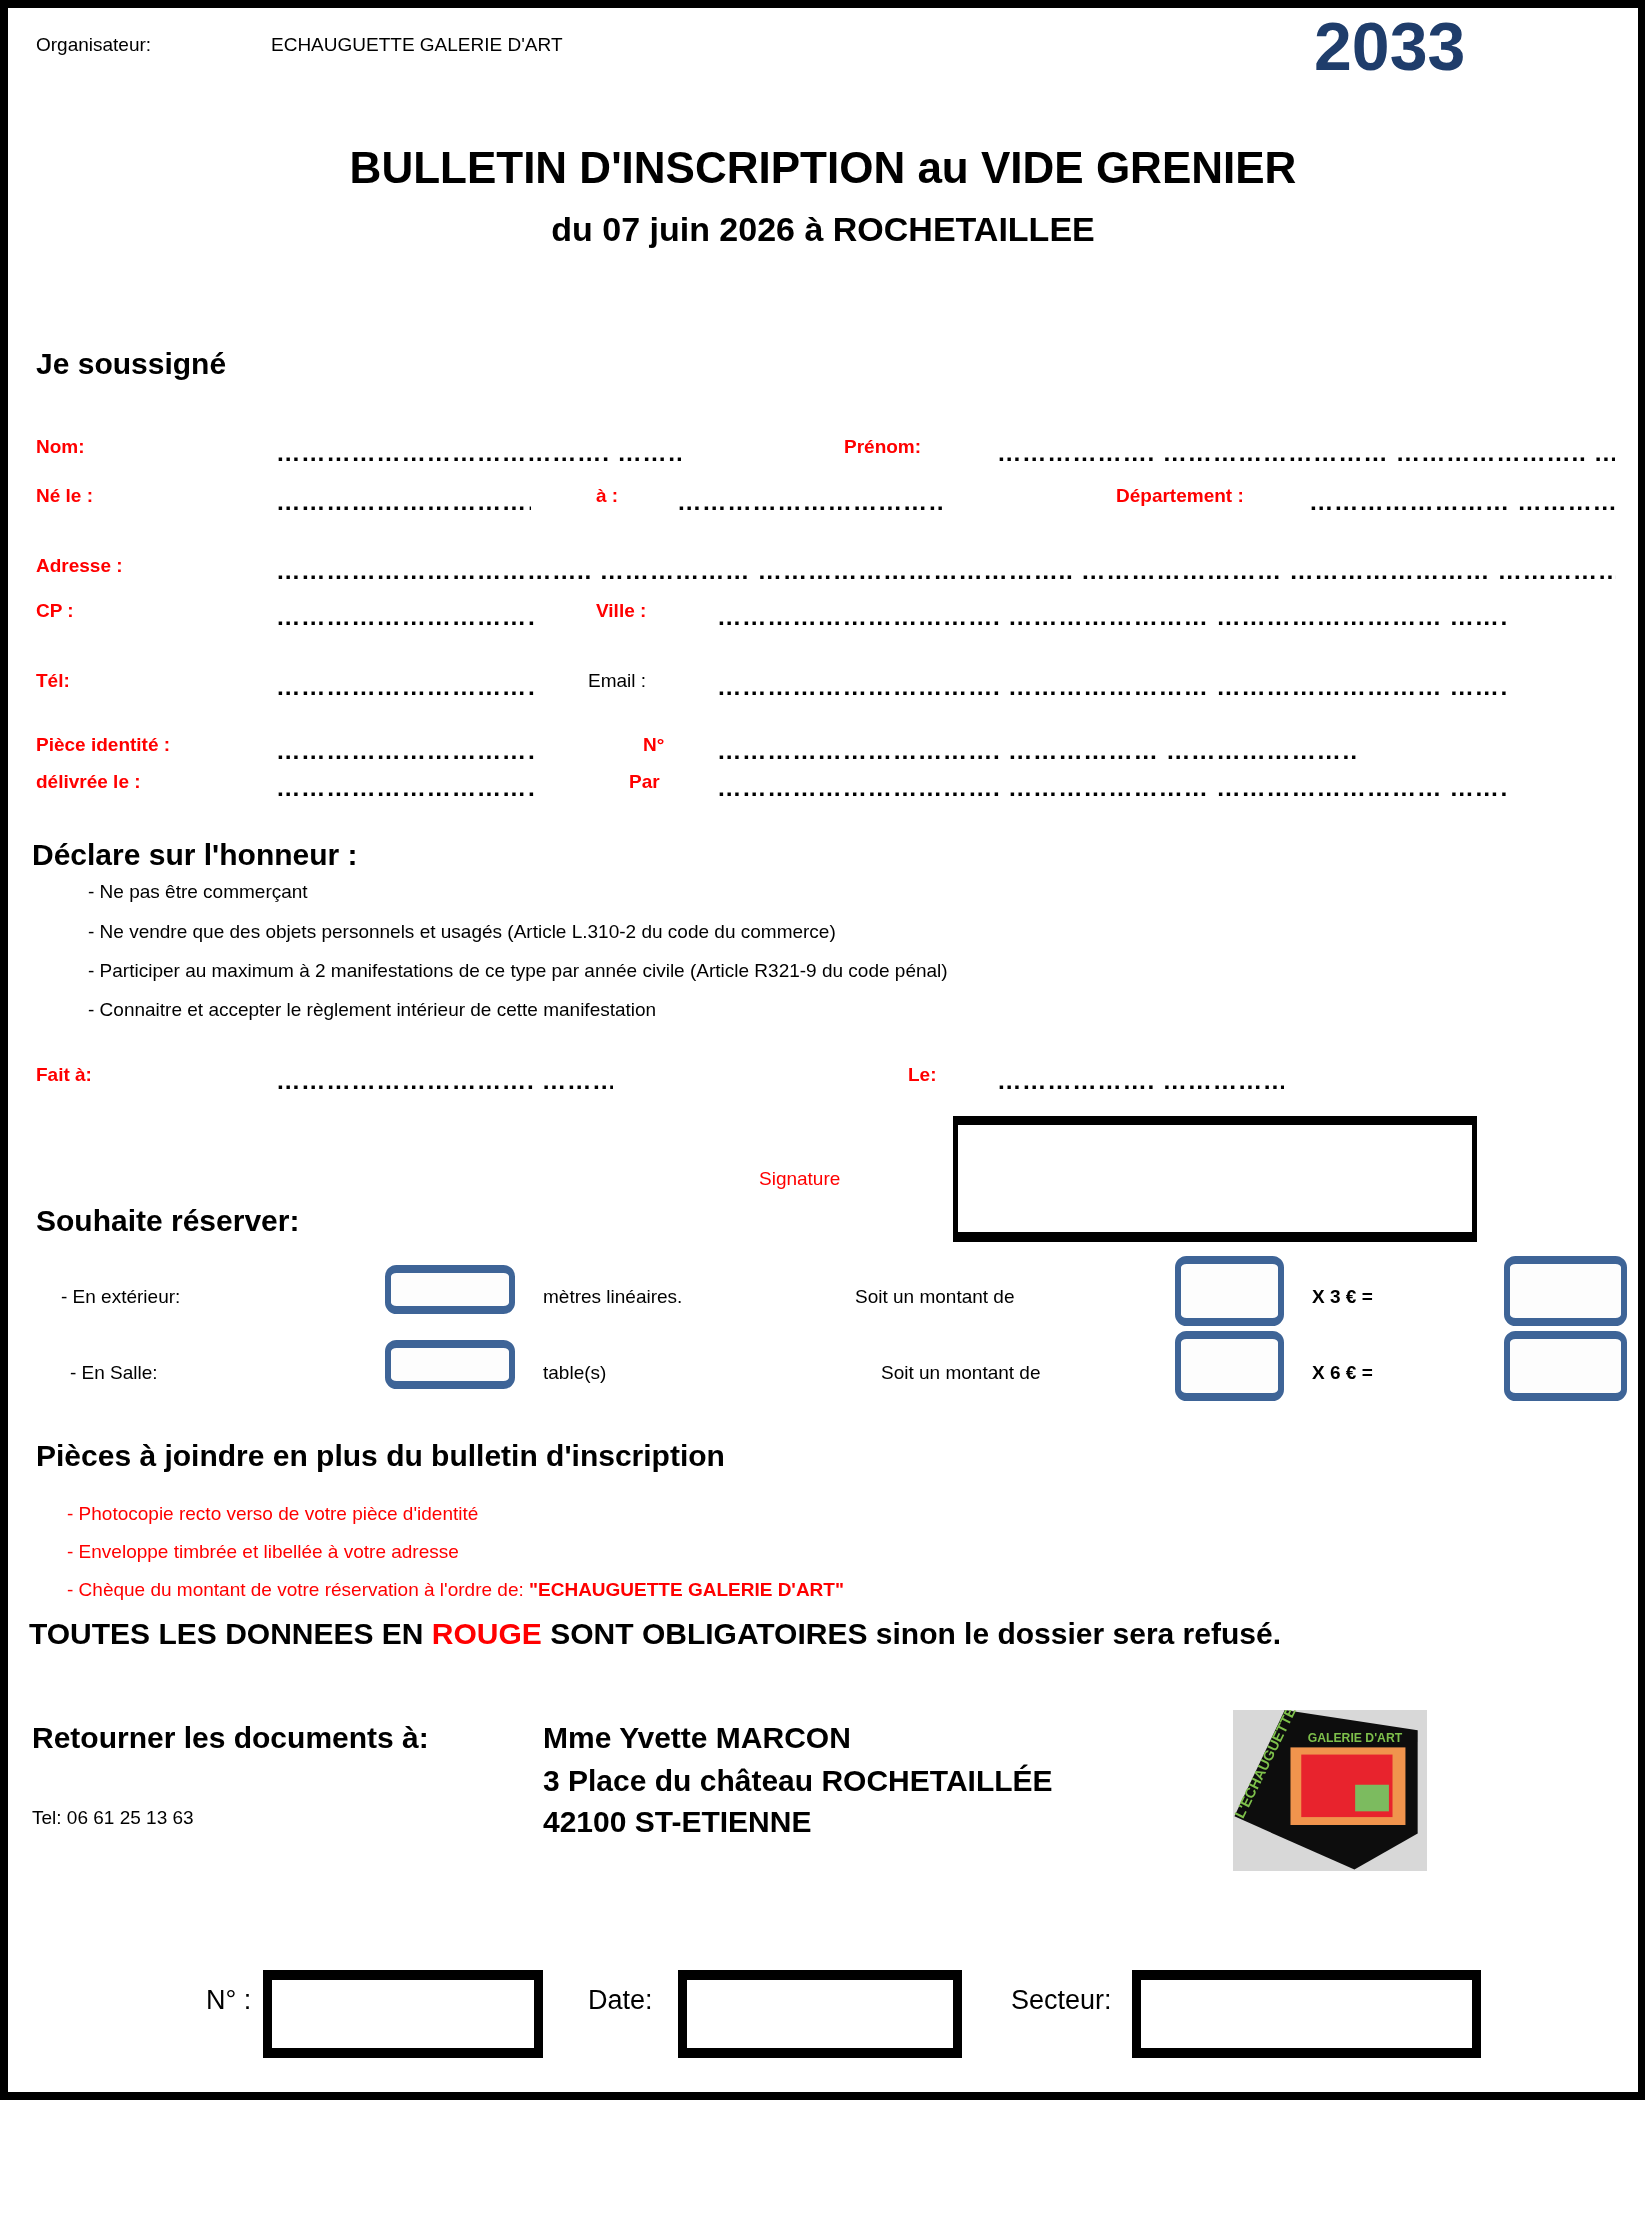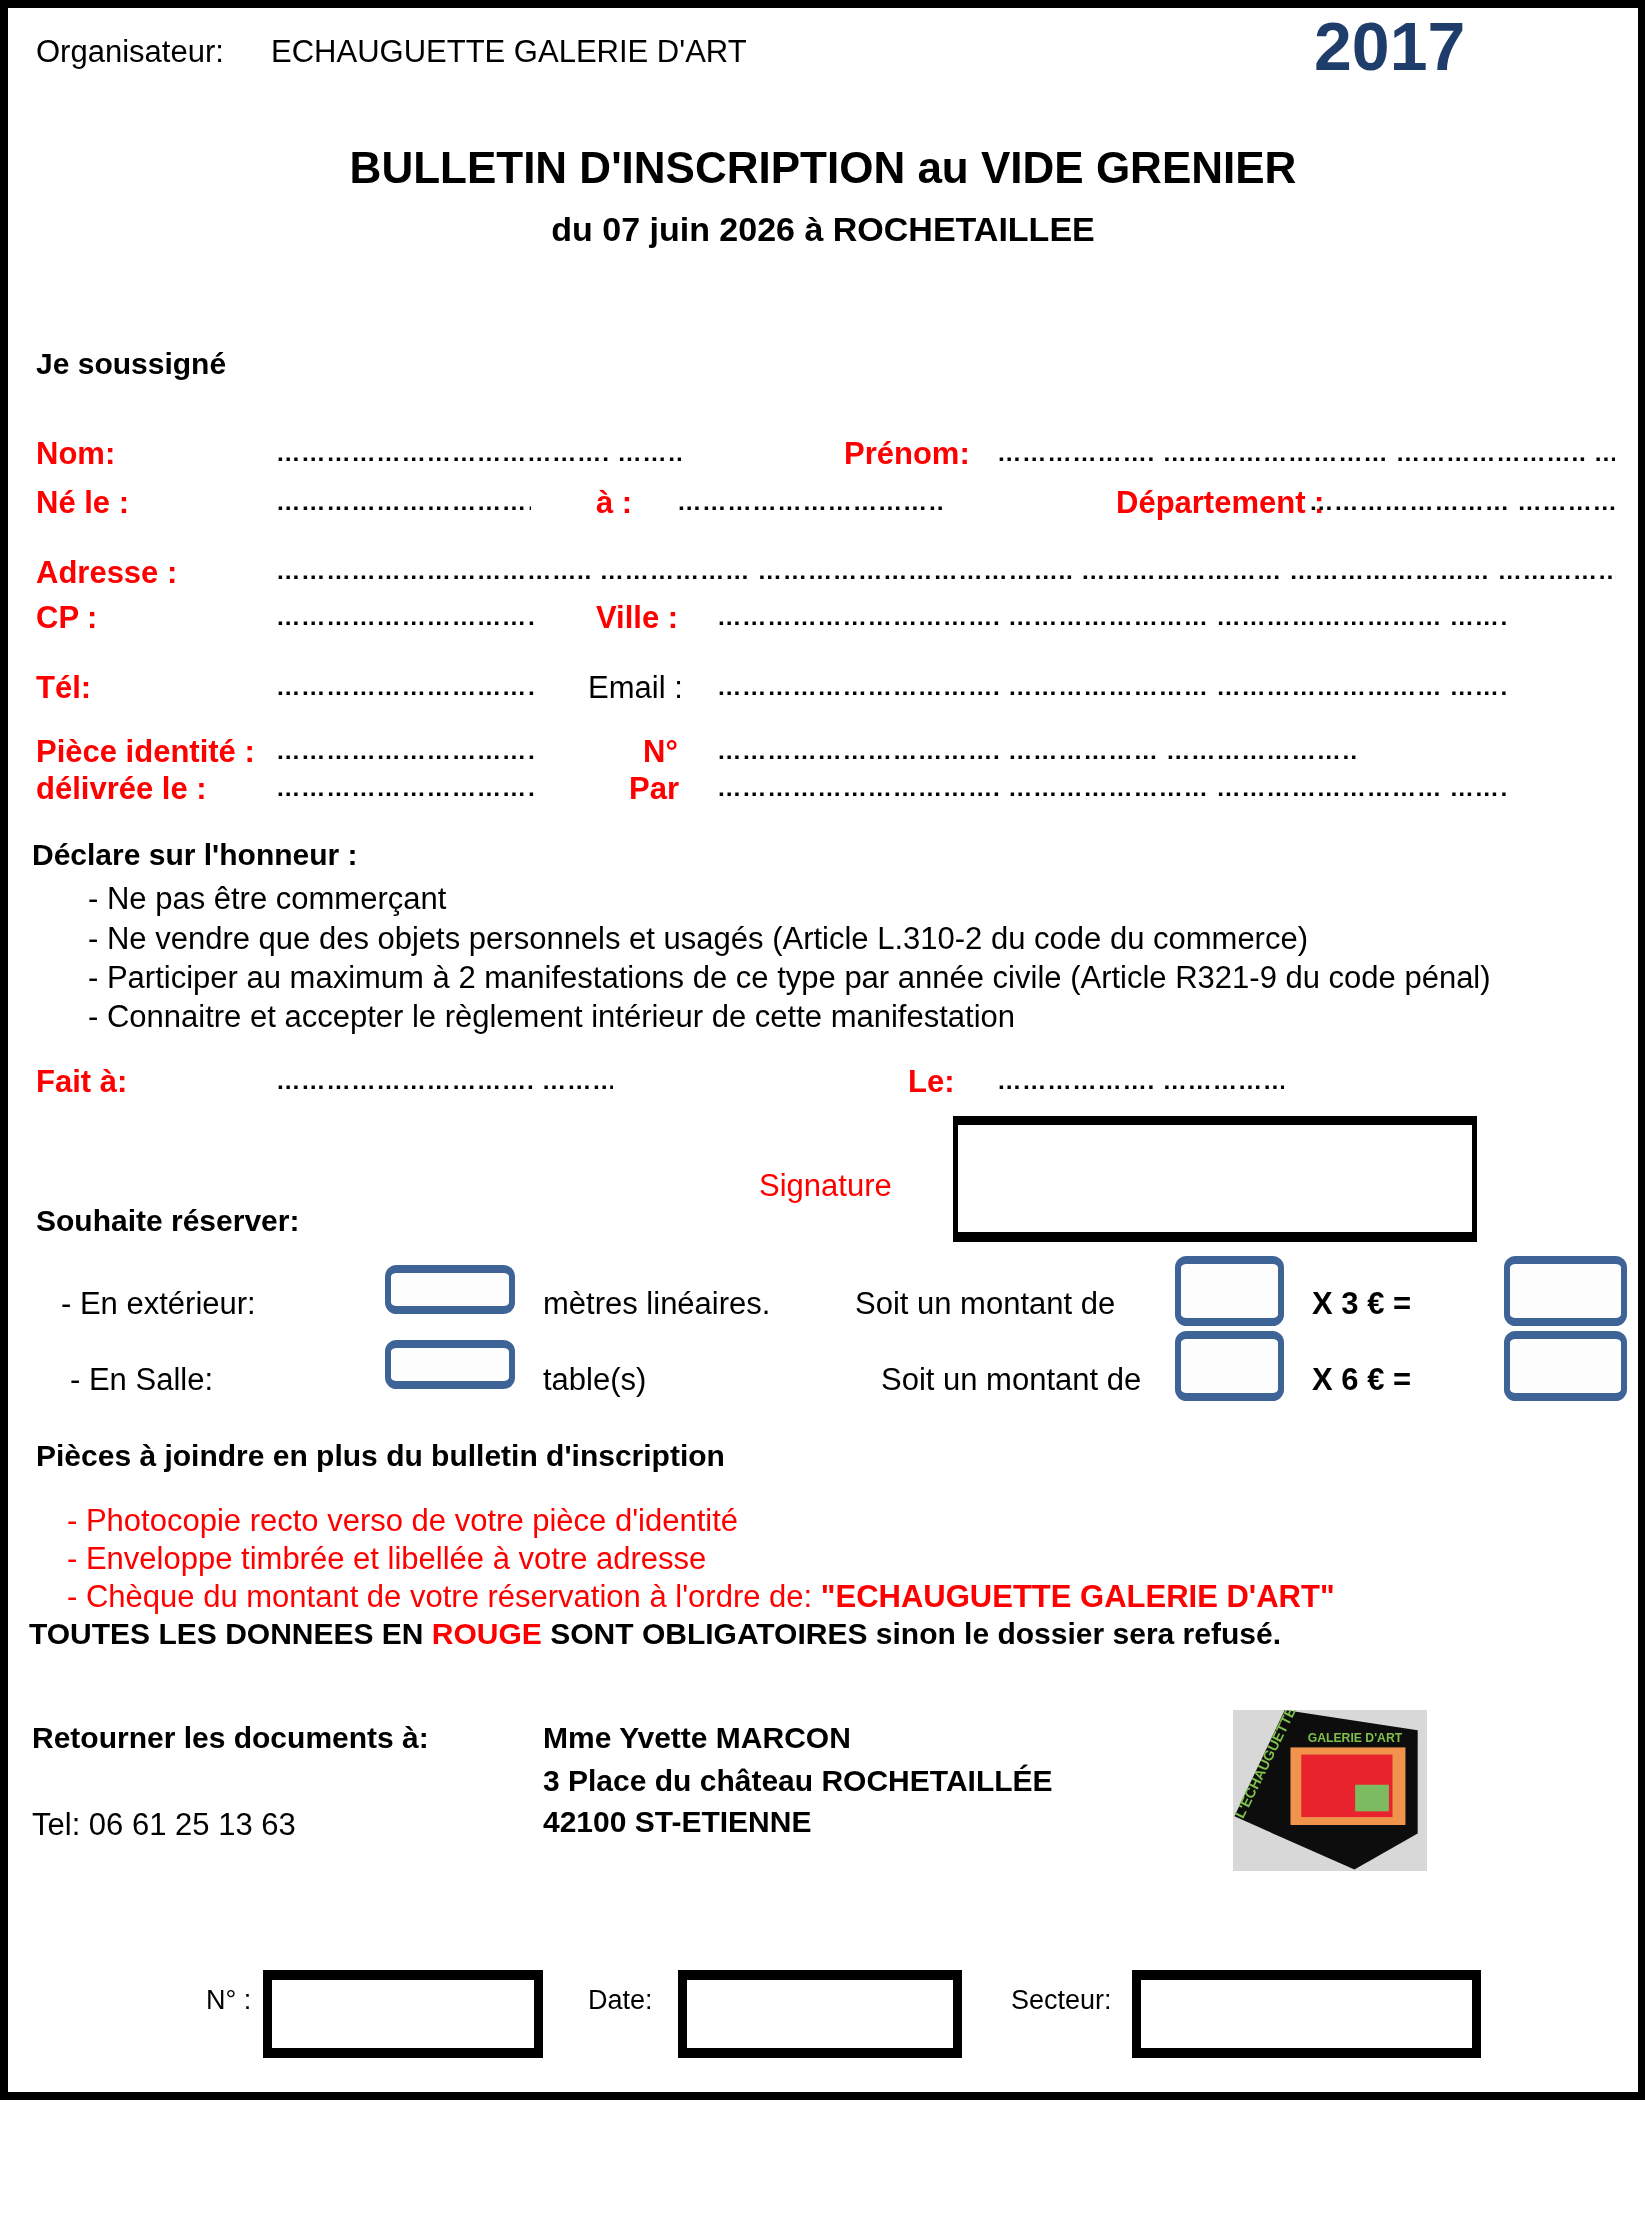--- a/index.html
+++ b/index.html
@@ -8,7 +8,7 @@
   .abs{position:absolute;white-space:nowrap;}
   .frame{position:absolute;left:0;top:0;width:1646px;height:2100px;
          border:8.6px solid #000;box-sizing:border-box;}
-  .t40{font-size:31px;line-height:1.15;}
+  .t40{font-size:19px;line-height:1.15;}
   .t38{font-size:27px;line-height:1.15;}
   .h42{font-size:30px;font-weight:bold;}
   .red{color:#ff0000;}

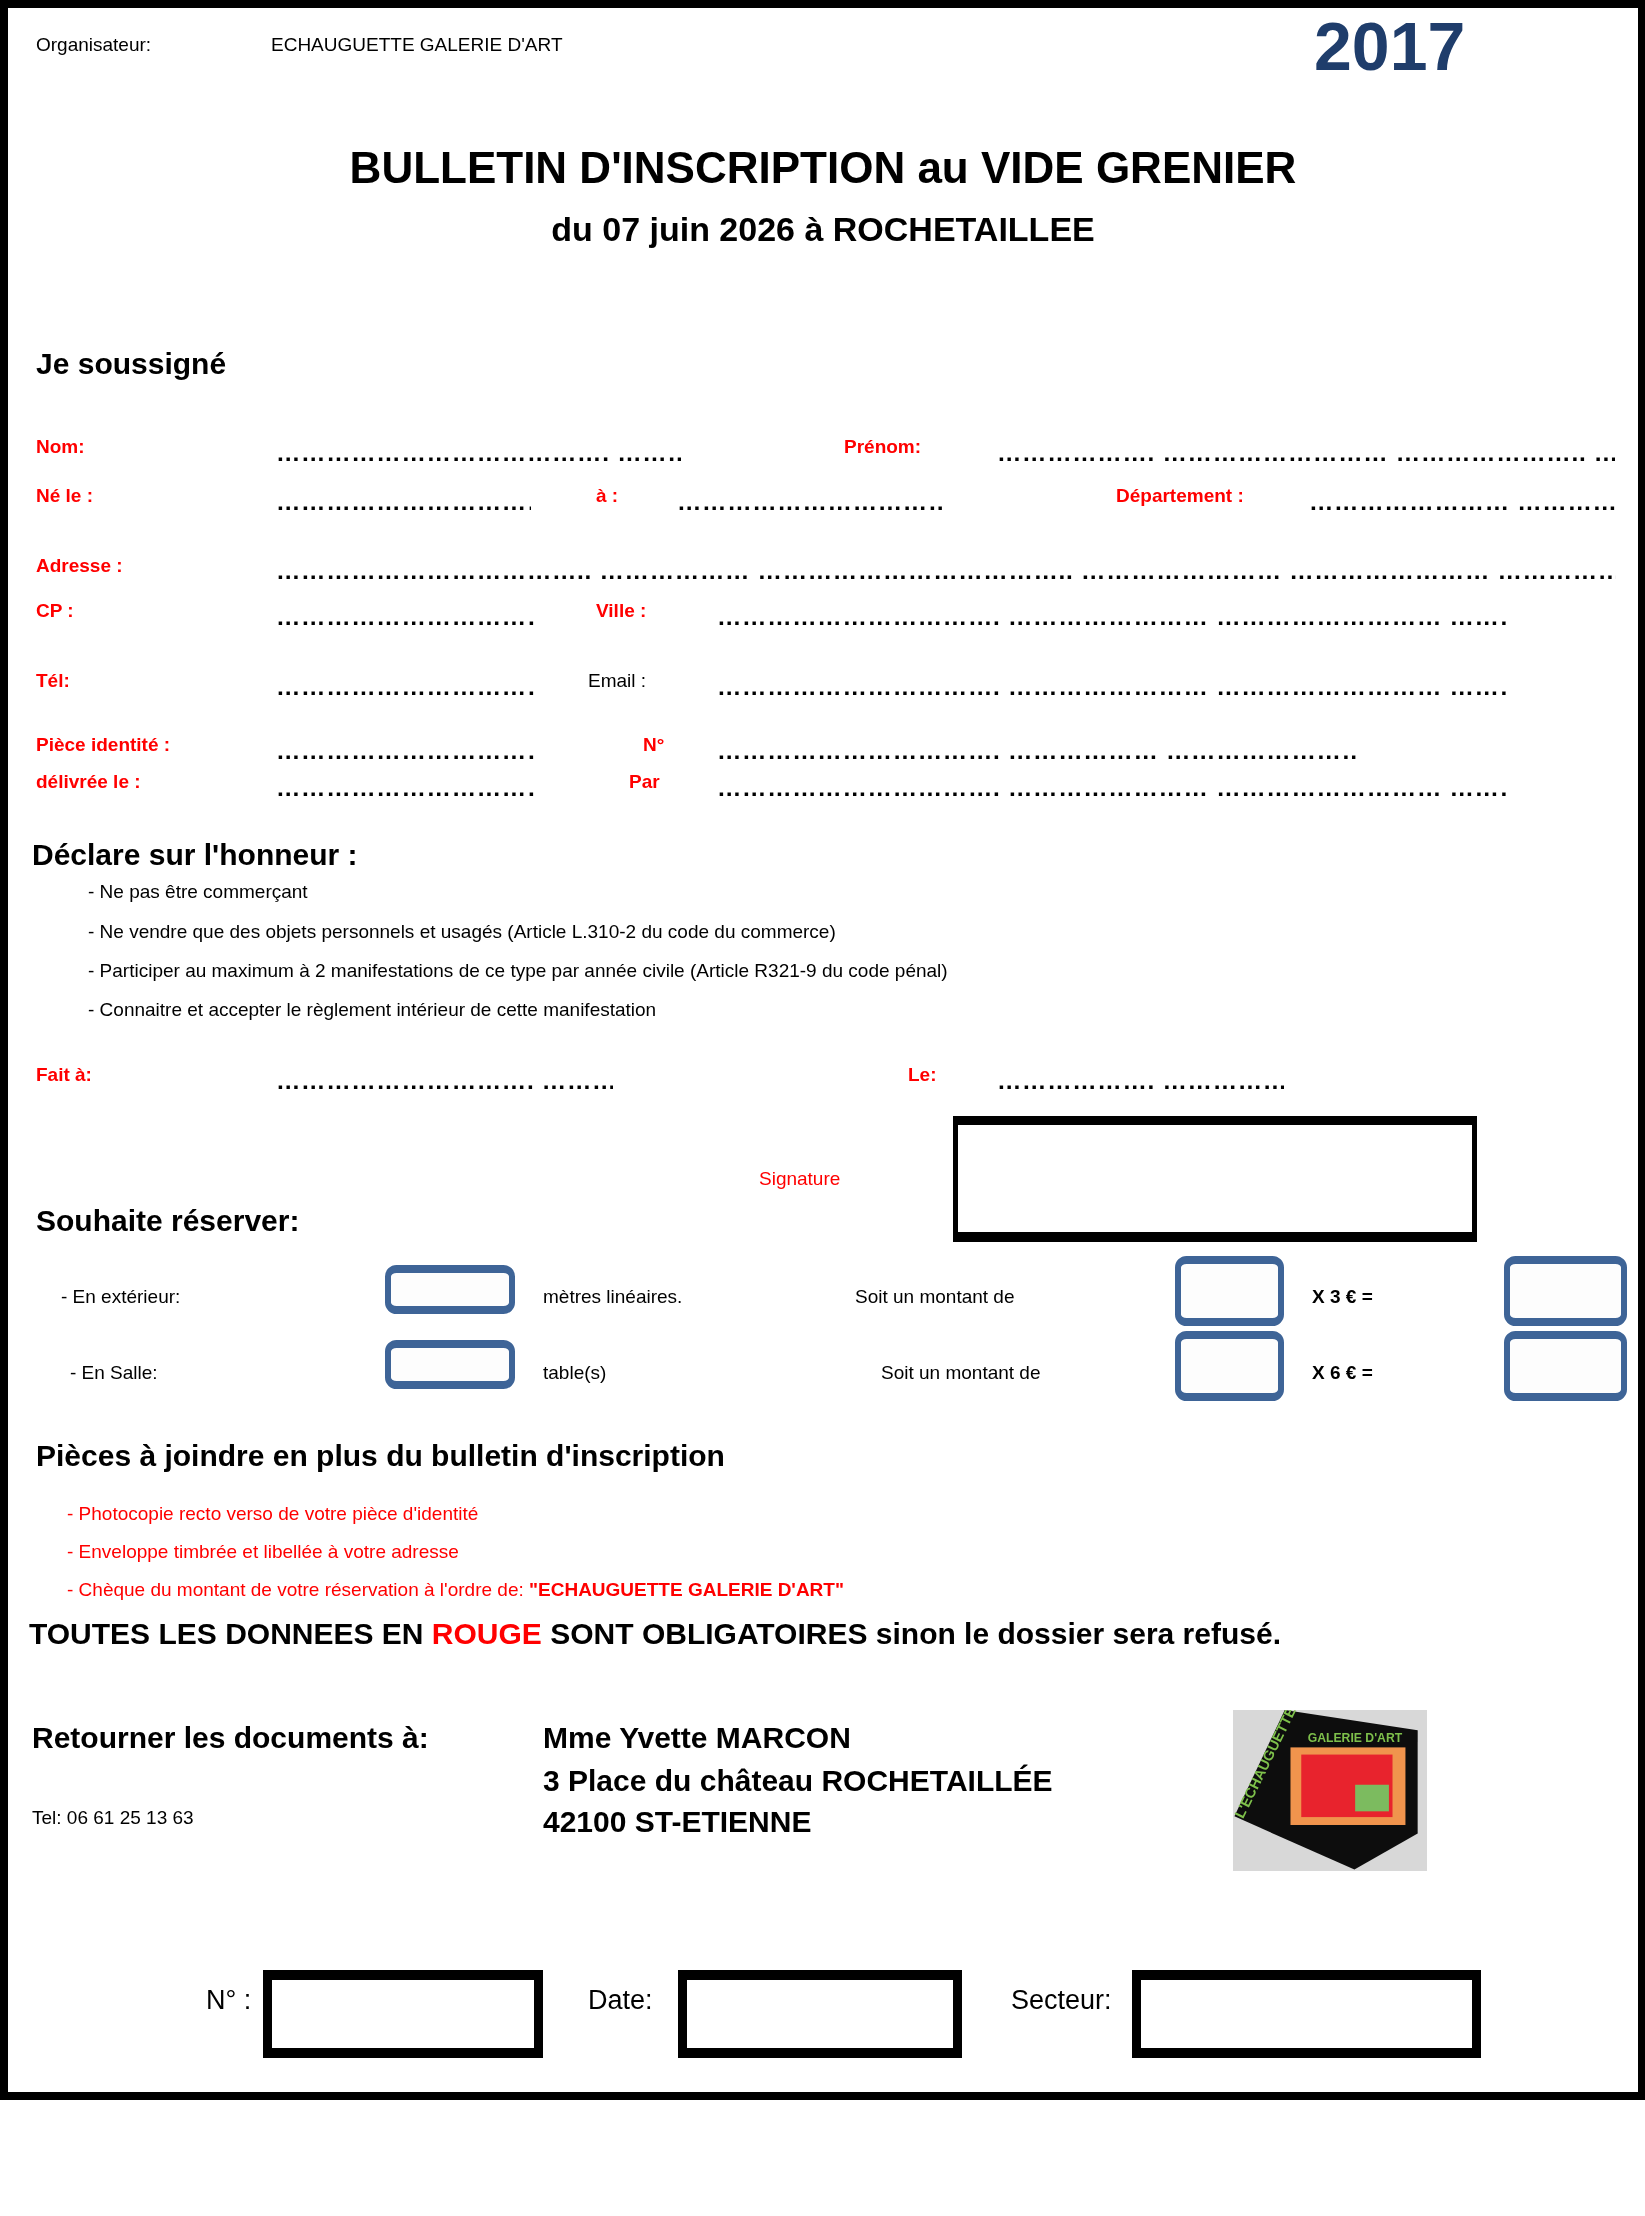--- a/index.html
+++ b/index.html
@@ -35,7 +35,7 @@
 
   <div class="abs t40" style="left:36px;top:34px;">Organisateur:</div>
   <div class="abs t40" style="left:271px;top:34px;">ECHAUGUETTE GALERIE D'ART</div>
-  <div class="abs year" style="left:1314px;top:7.2px;">2017</div>
+  <div class="abs year" style="left:1314px;top:7.2px;">2033</div>
 
   <div class="abs title1" style="left:0;top:143px;">BULLETIN D'INSCRIPTION au VIDE GRENIER</div>
   <div class="abs title2" style="left:0;top:210px;">du 07 juin 2026 à ROCHETAILLEE</div>

